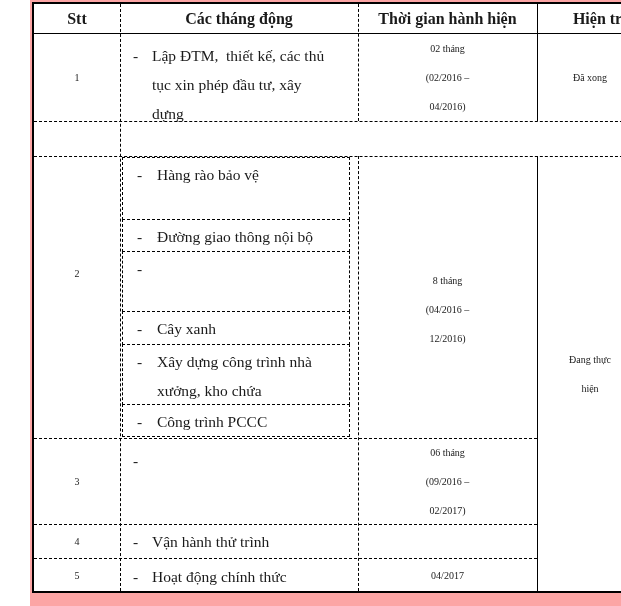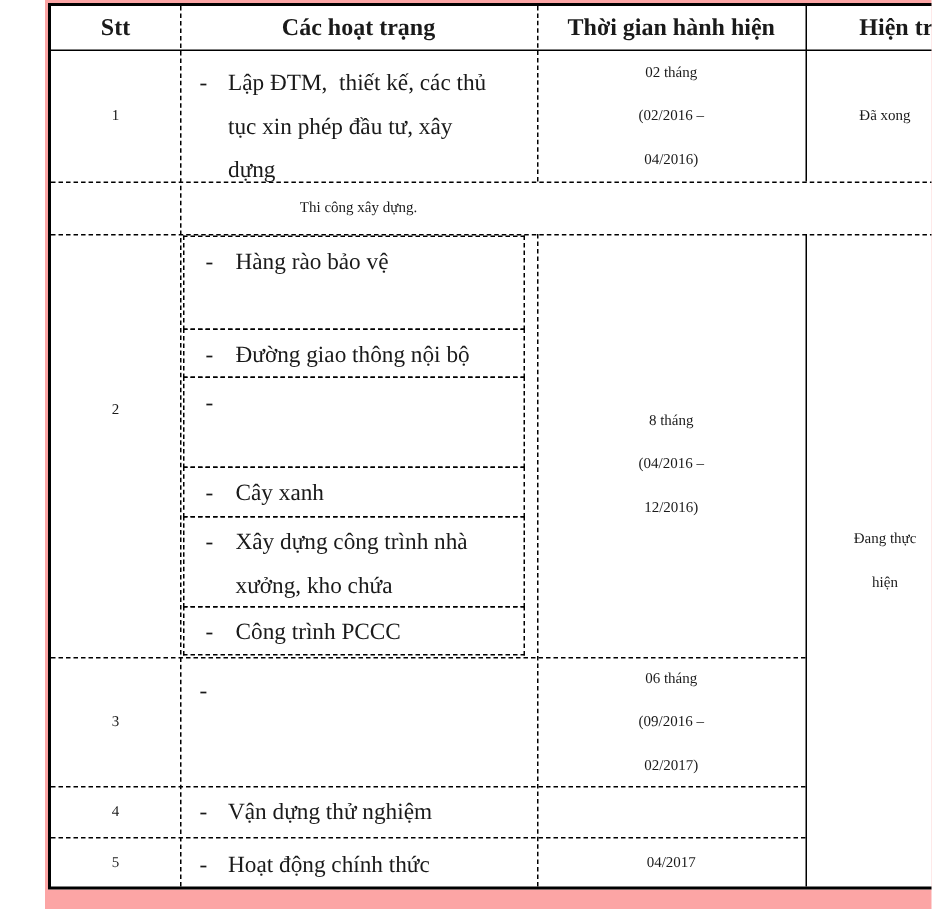--- a/index.html
+++ b/index.html
@@ -54,7 +54,7 @@
     <div class="hline" style="top:554px; left:0; width:503px;"></div>
 
     <div class="cell header-cell" style="left:0; top:0; width:86px; height:29px;">Stt</div>
-    <div class="cell header-cell" style="left:86px; top:0; width:238px; height:29px;">Các hoạt trạng</div>
+    <div class="cell header-cell" style="left:86px; top:0; width:238px; height:29px;">Các tháng động</div>
     <div class="cell header-cell" style="left:324px; top:0; width:179px; height:29px;">Thời gian hành hiện</div>
     <div class="cell header-cell" style="left:503px; top:0; width:106px; height:29px;padding-left:20px;">Hiện trạng</div>
 

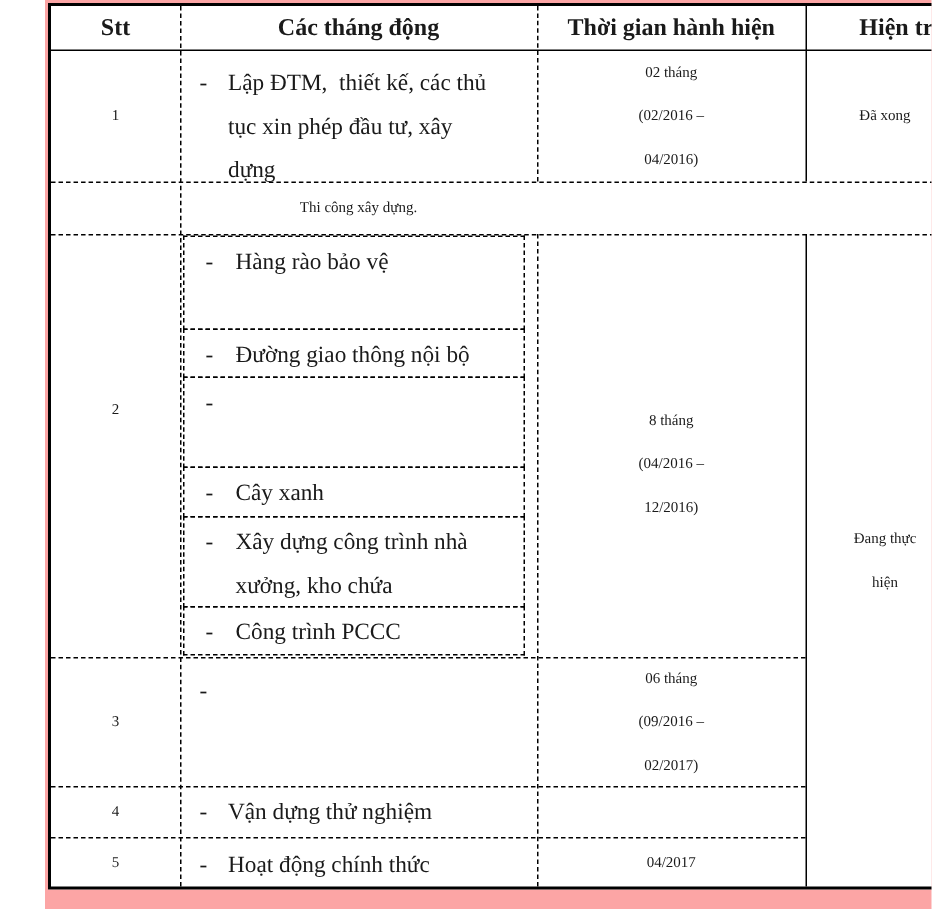--- a/index.html
+++ b/index.html
@@ -70,7 +70,6 @@
 04/2016)</div>
     <div class="cell" style="left:503px; top:29px; width:106px; height:88px;">Đã xong</div>
 
-    <div class="cell" style="left:86px; top:117px; width:238px; height:35px;">Thi công xây dựng.</div>
 
     <div class="cell" style="left:0; top:152px; width:86px; height:234px;">2</div>
 

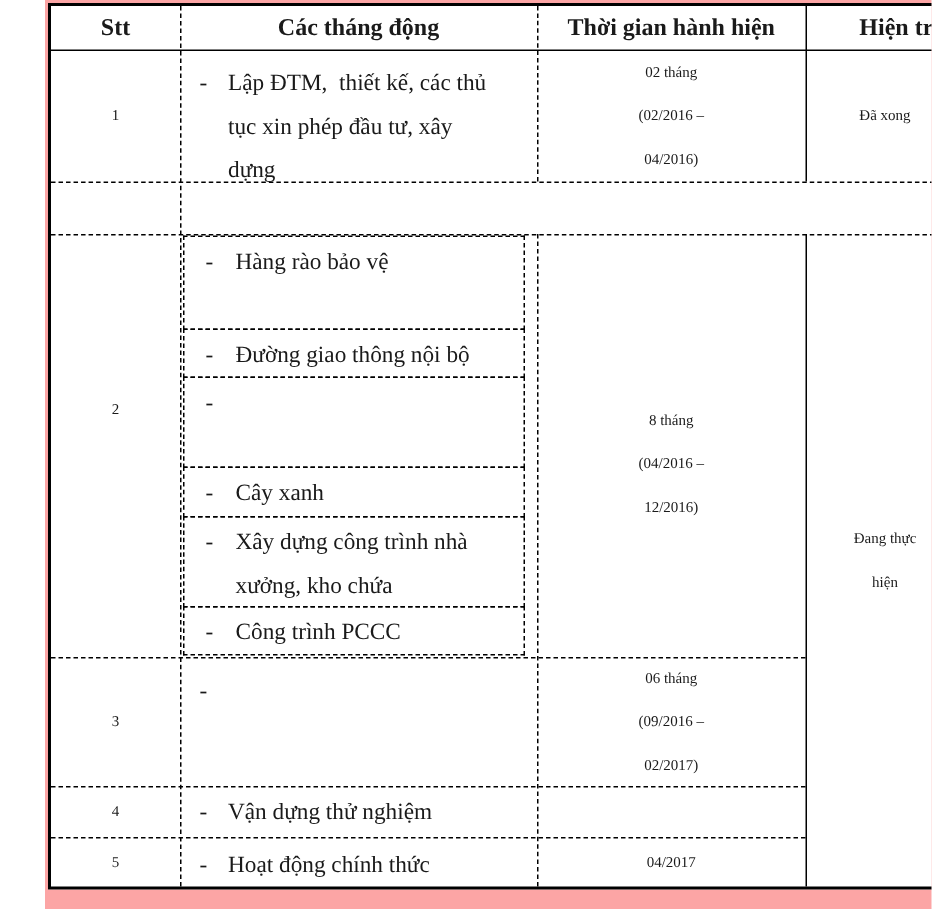--- a/index.html
+++ b/index.html
@@ -127,7 +127,7 @@
     <div class="cell" style="left:0; top:520px; width:86px; height:34px;">4</div>
     <div class="item" style="left:86px; top:520px; width:238px; height:34px; padding:3px 0 0 13px;">
       <span class="dash">-</span>
-      <span>Vận dựng thử nghiệm</span>
+      <span>Vận hành thử trình</span>
     </div>
 
     <div class="cell" style="left:0; top:554px; width:86px; height:35px;">5</div>

